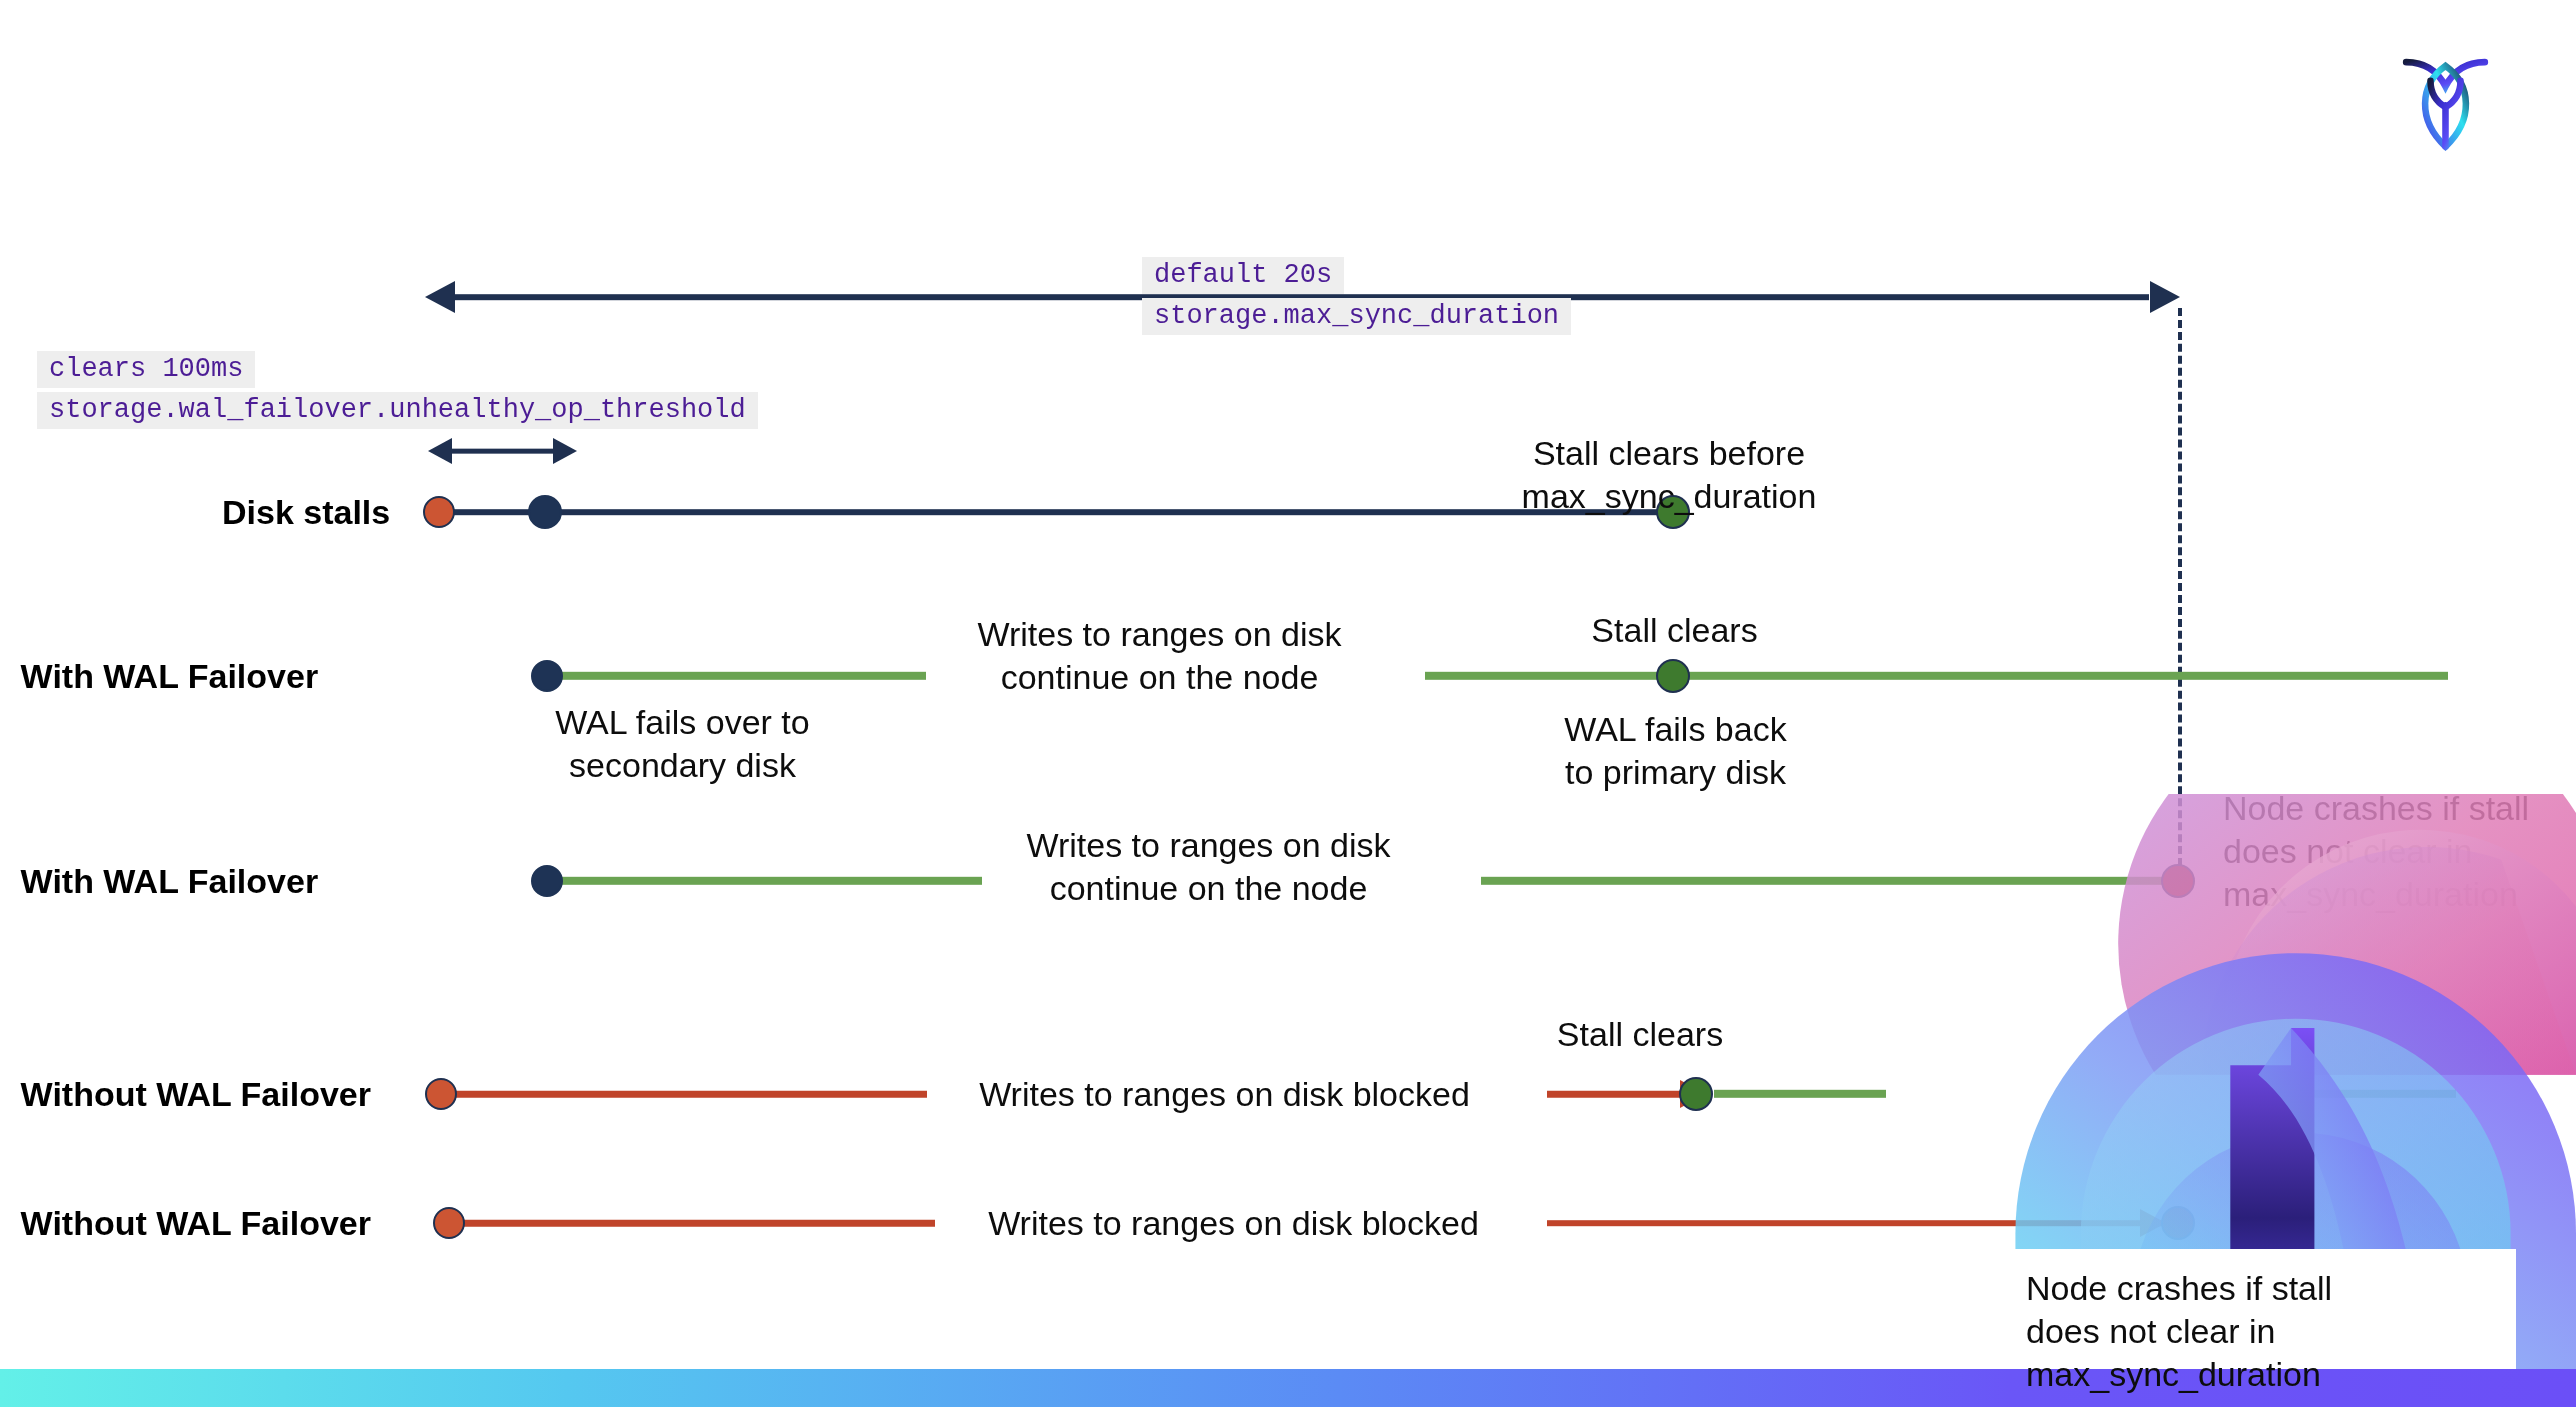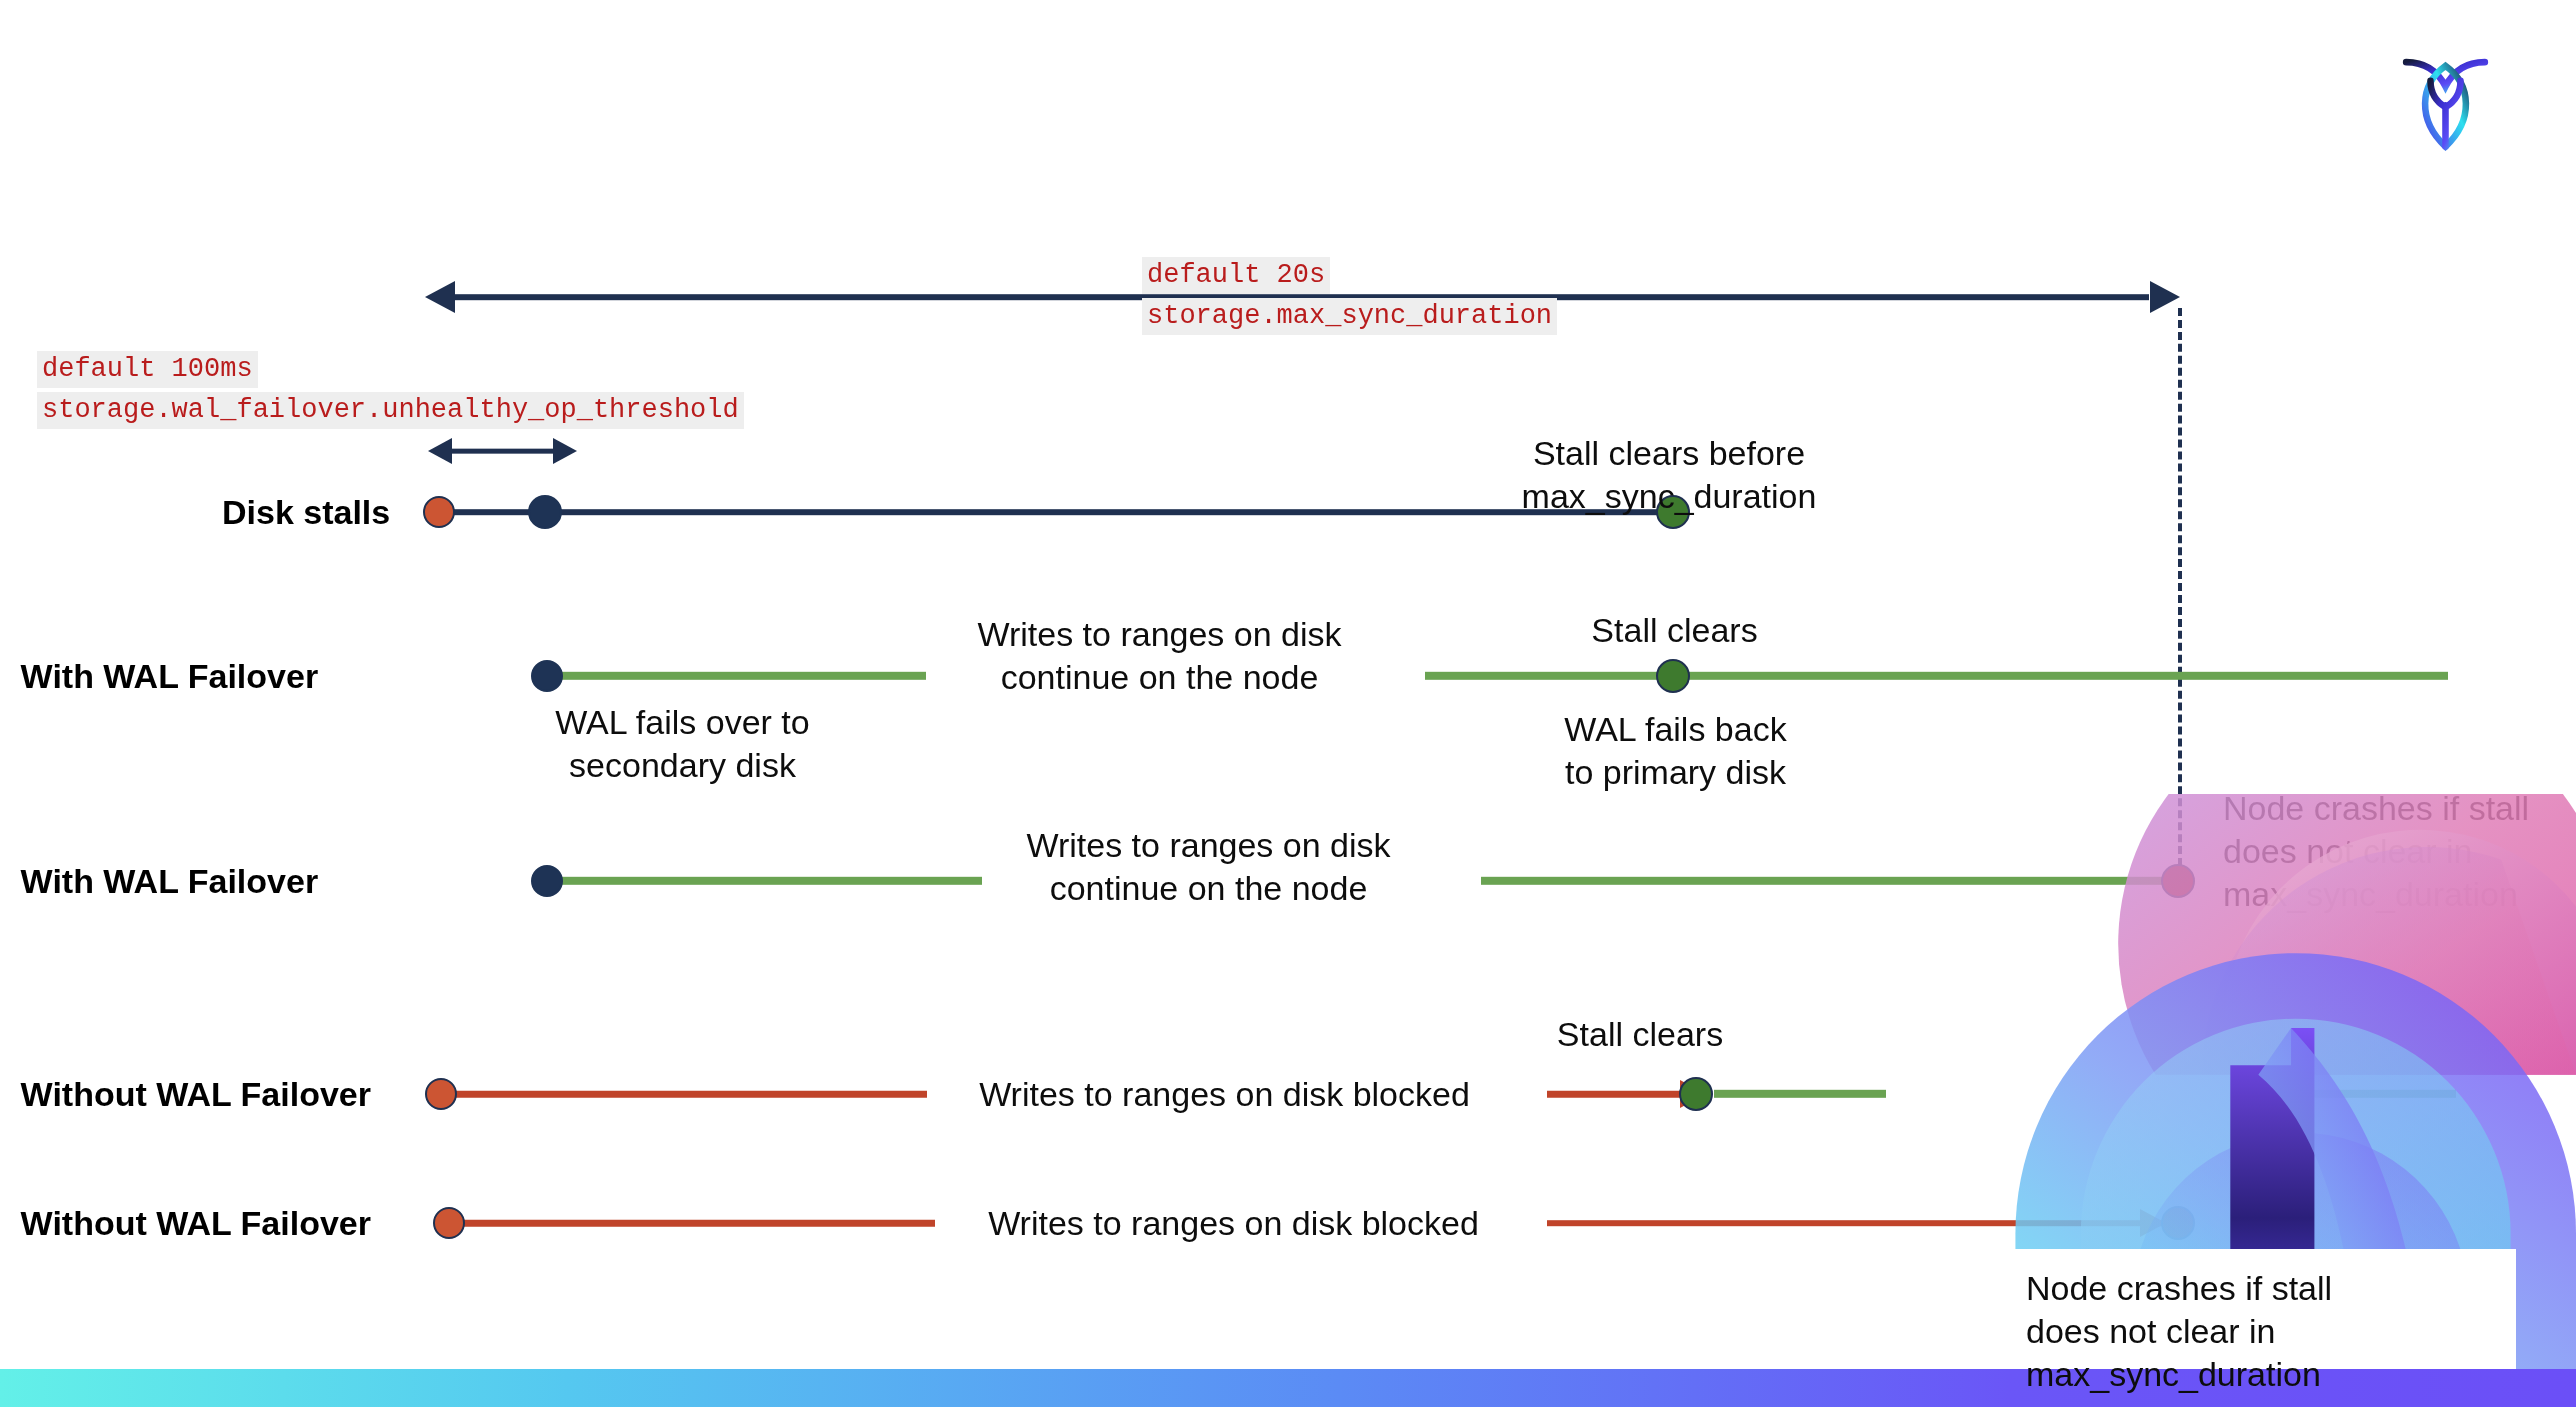--- a/index.html
+++ b/index.html
@@ -28,8 +28,8 @@
     position:absolute;
     font-family:"Liberation Mono", monospace;
     font-size:27px;line-height:37px;
-    color:#b91c1c;background:#eeeeee;
-    white-space:pre;padding:0 5px;
+    color:#4c1d95;background:#eeeeee;
+    white-space:pre;padding:0 12px;
   }
 
   

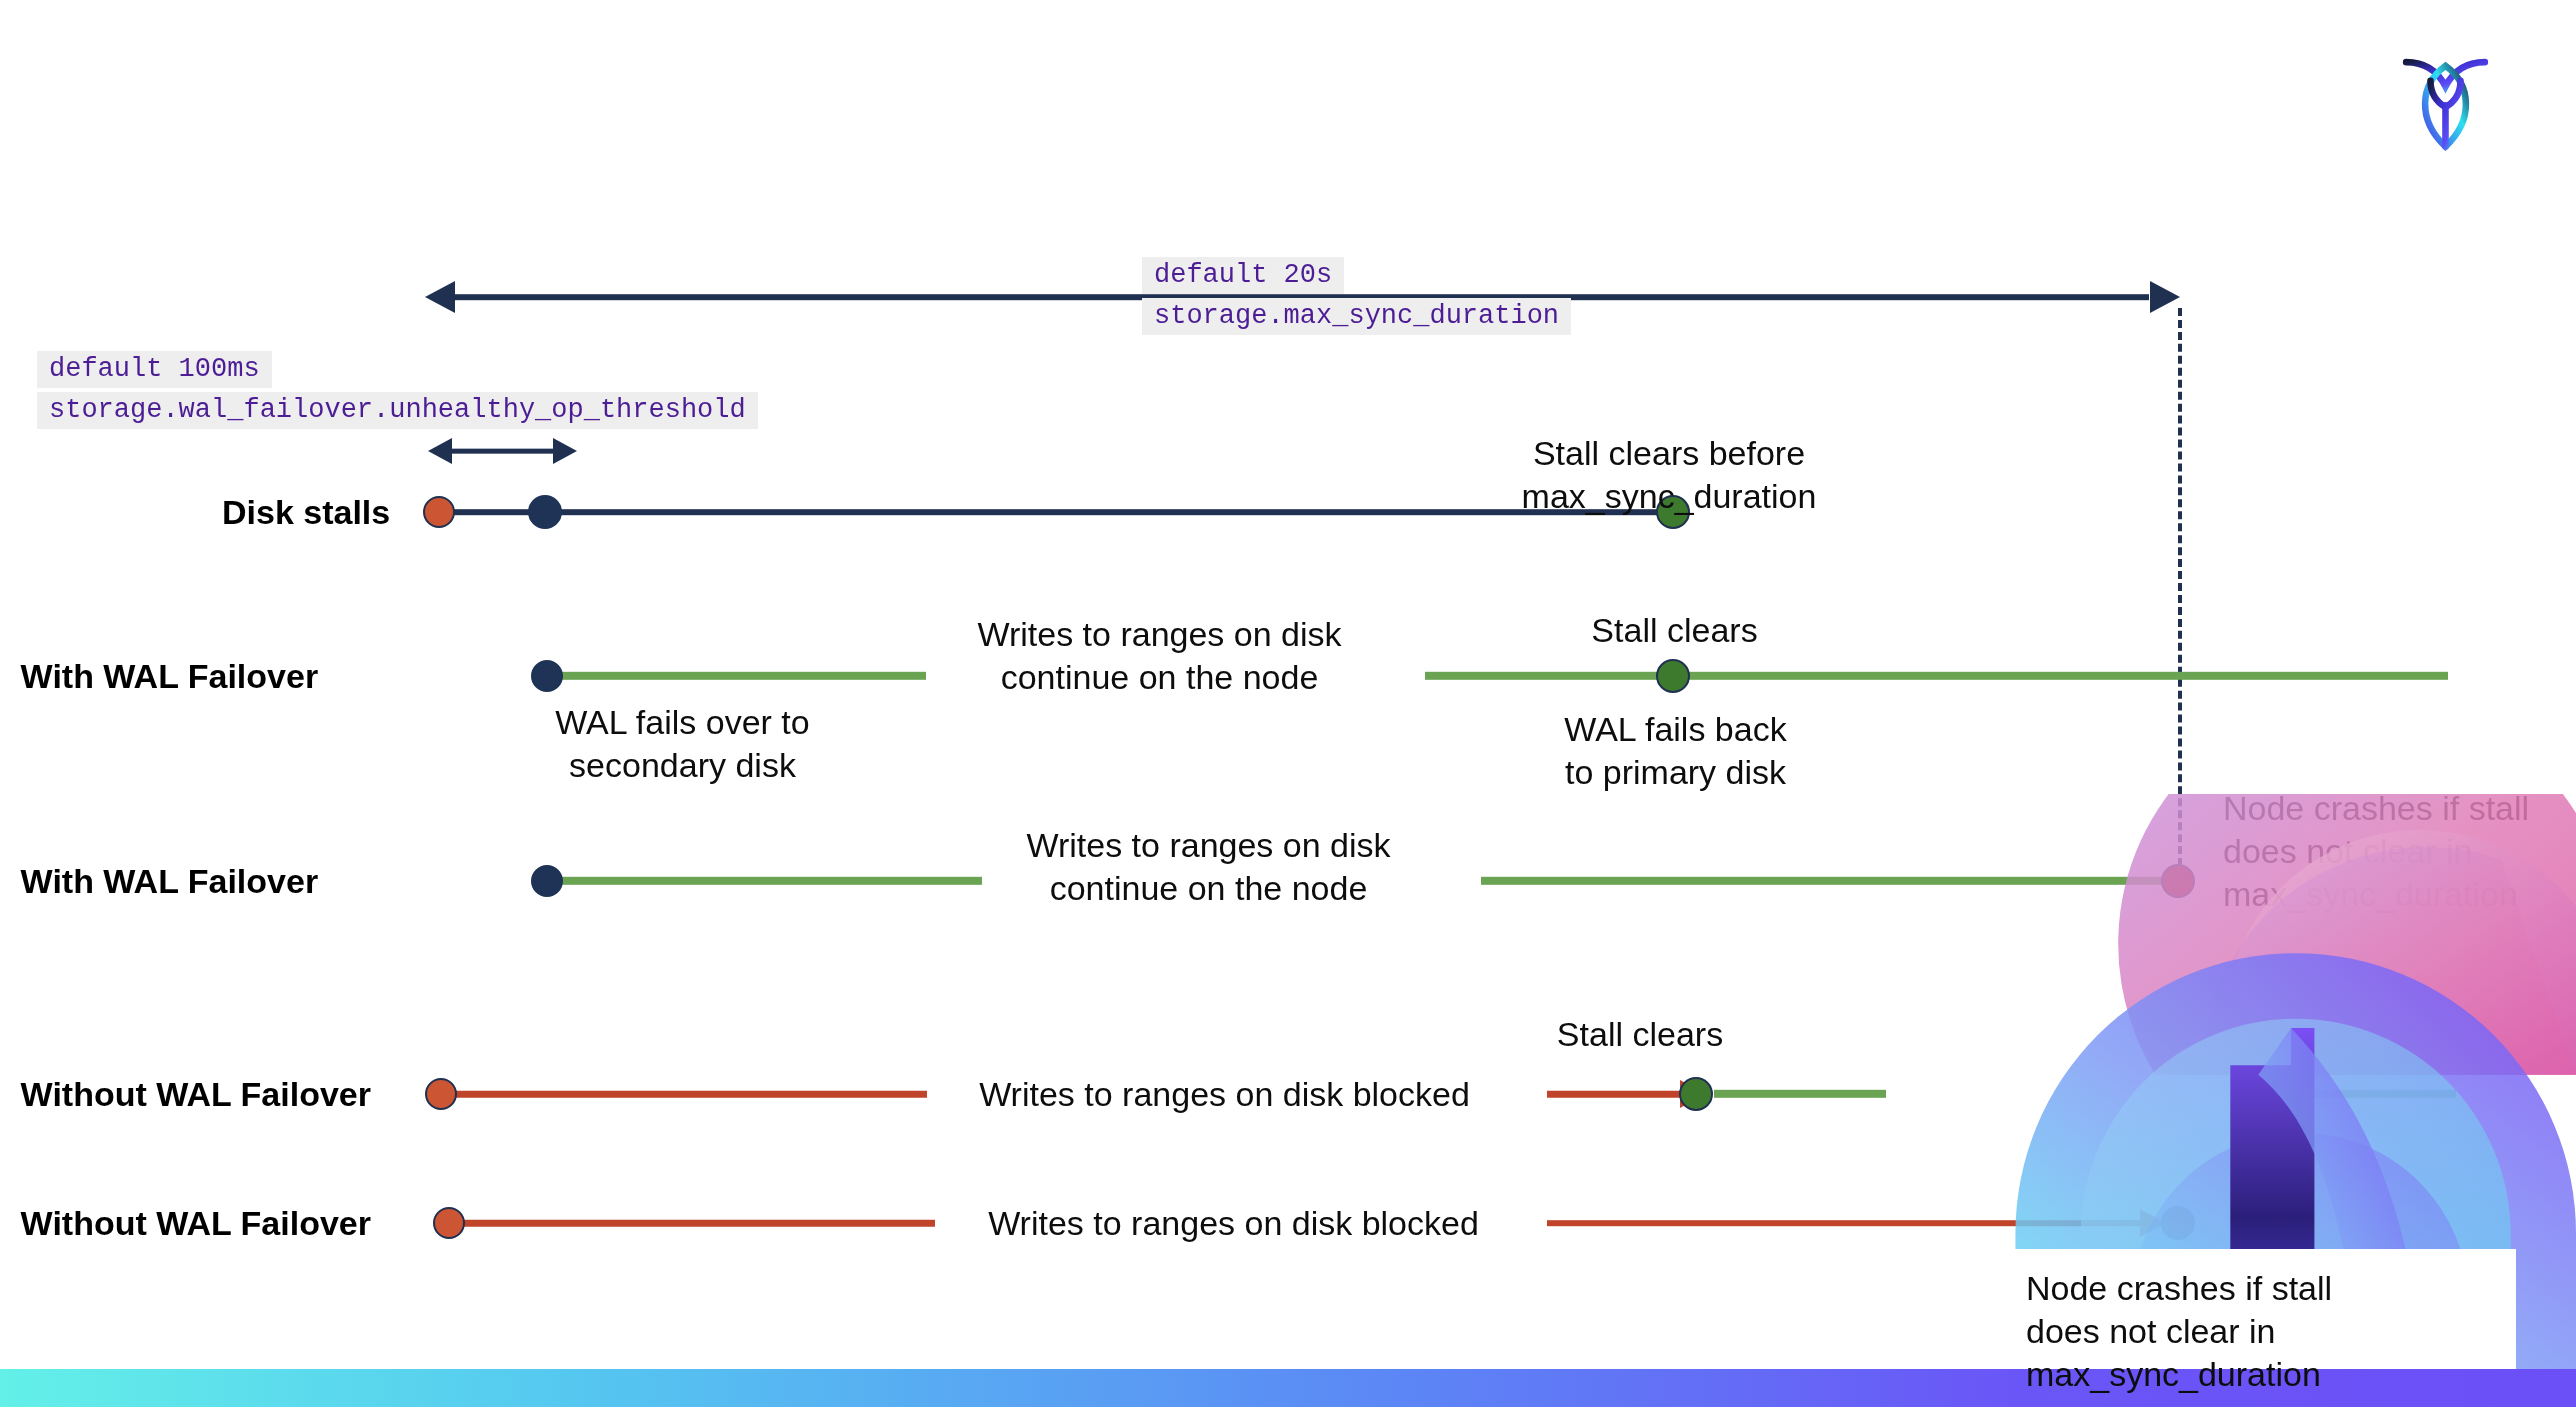--- a/index.html
+++ b/index.html
@@ -146,7 +146,7 @@
 
   <div class="dashed-v" style="left:2178px;top:308px;height:570px;"></div>
 
-  <div class="code-chip" style="left:37px;top:351px;">default 100ms</div>
+  <div class="code-chip" style="left:37px;top:351px;">clears 100ms</div>
   <div class="code-chip" style="left:37px;top:392px;">storage.wal_failover.unhealthy_op_threshold</div>
 
   <div class="arrow-head navy-left-sm" style="left:428px;top:451px;"></div>

